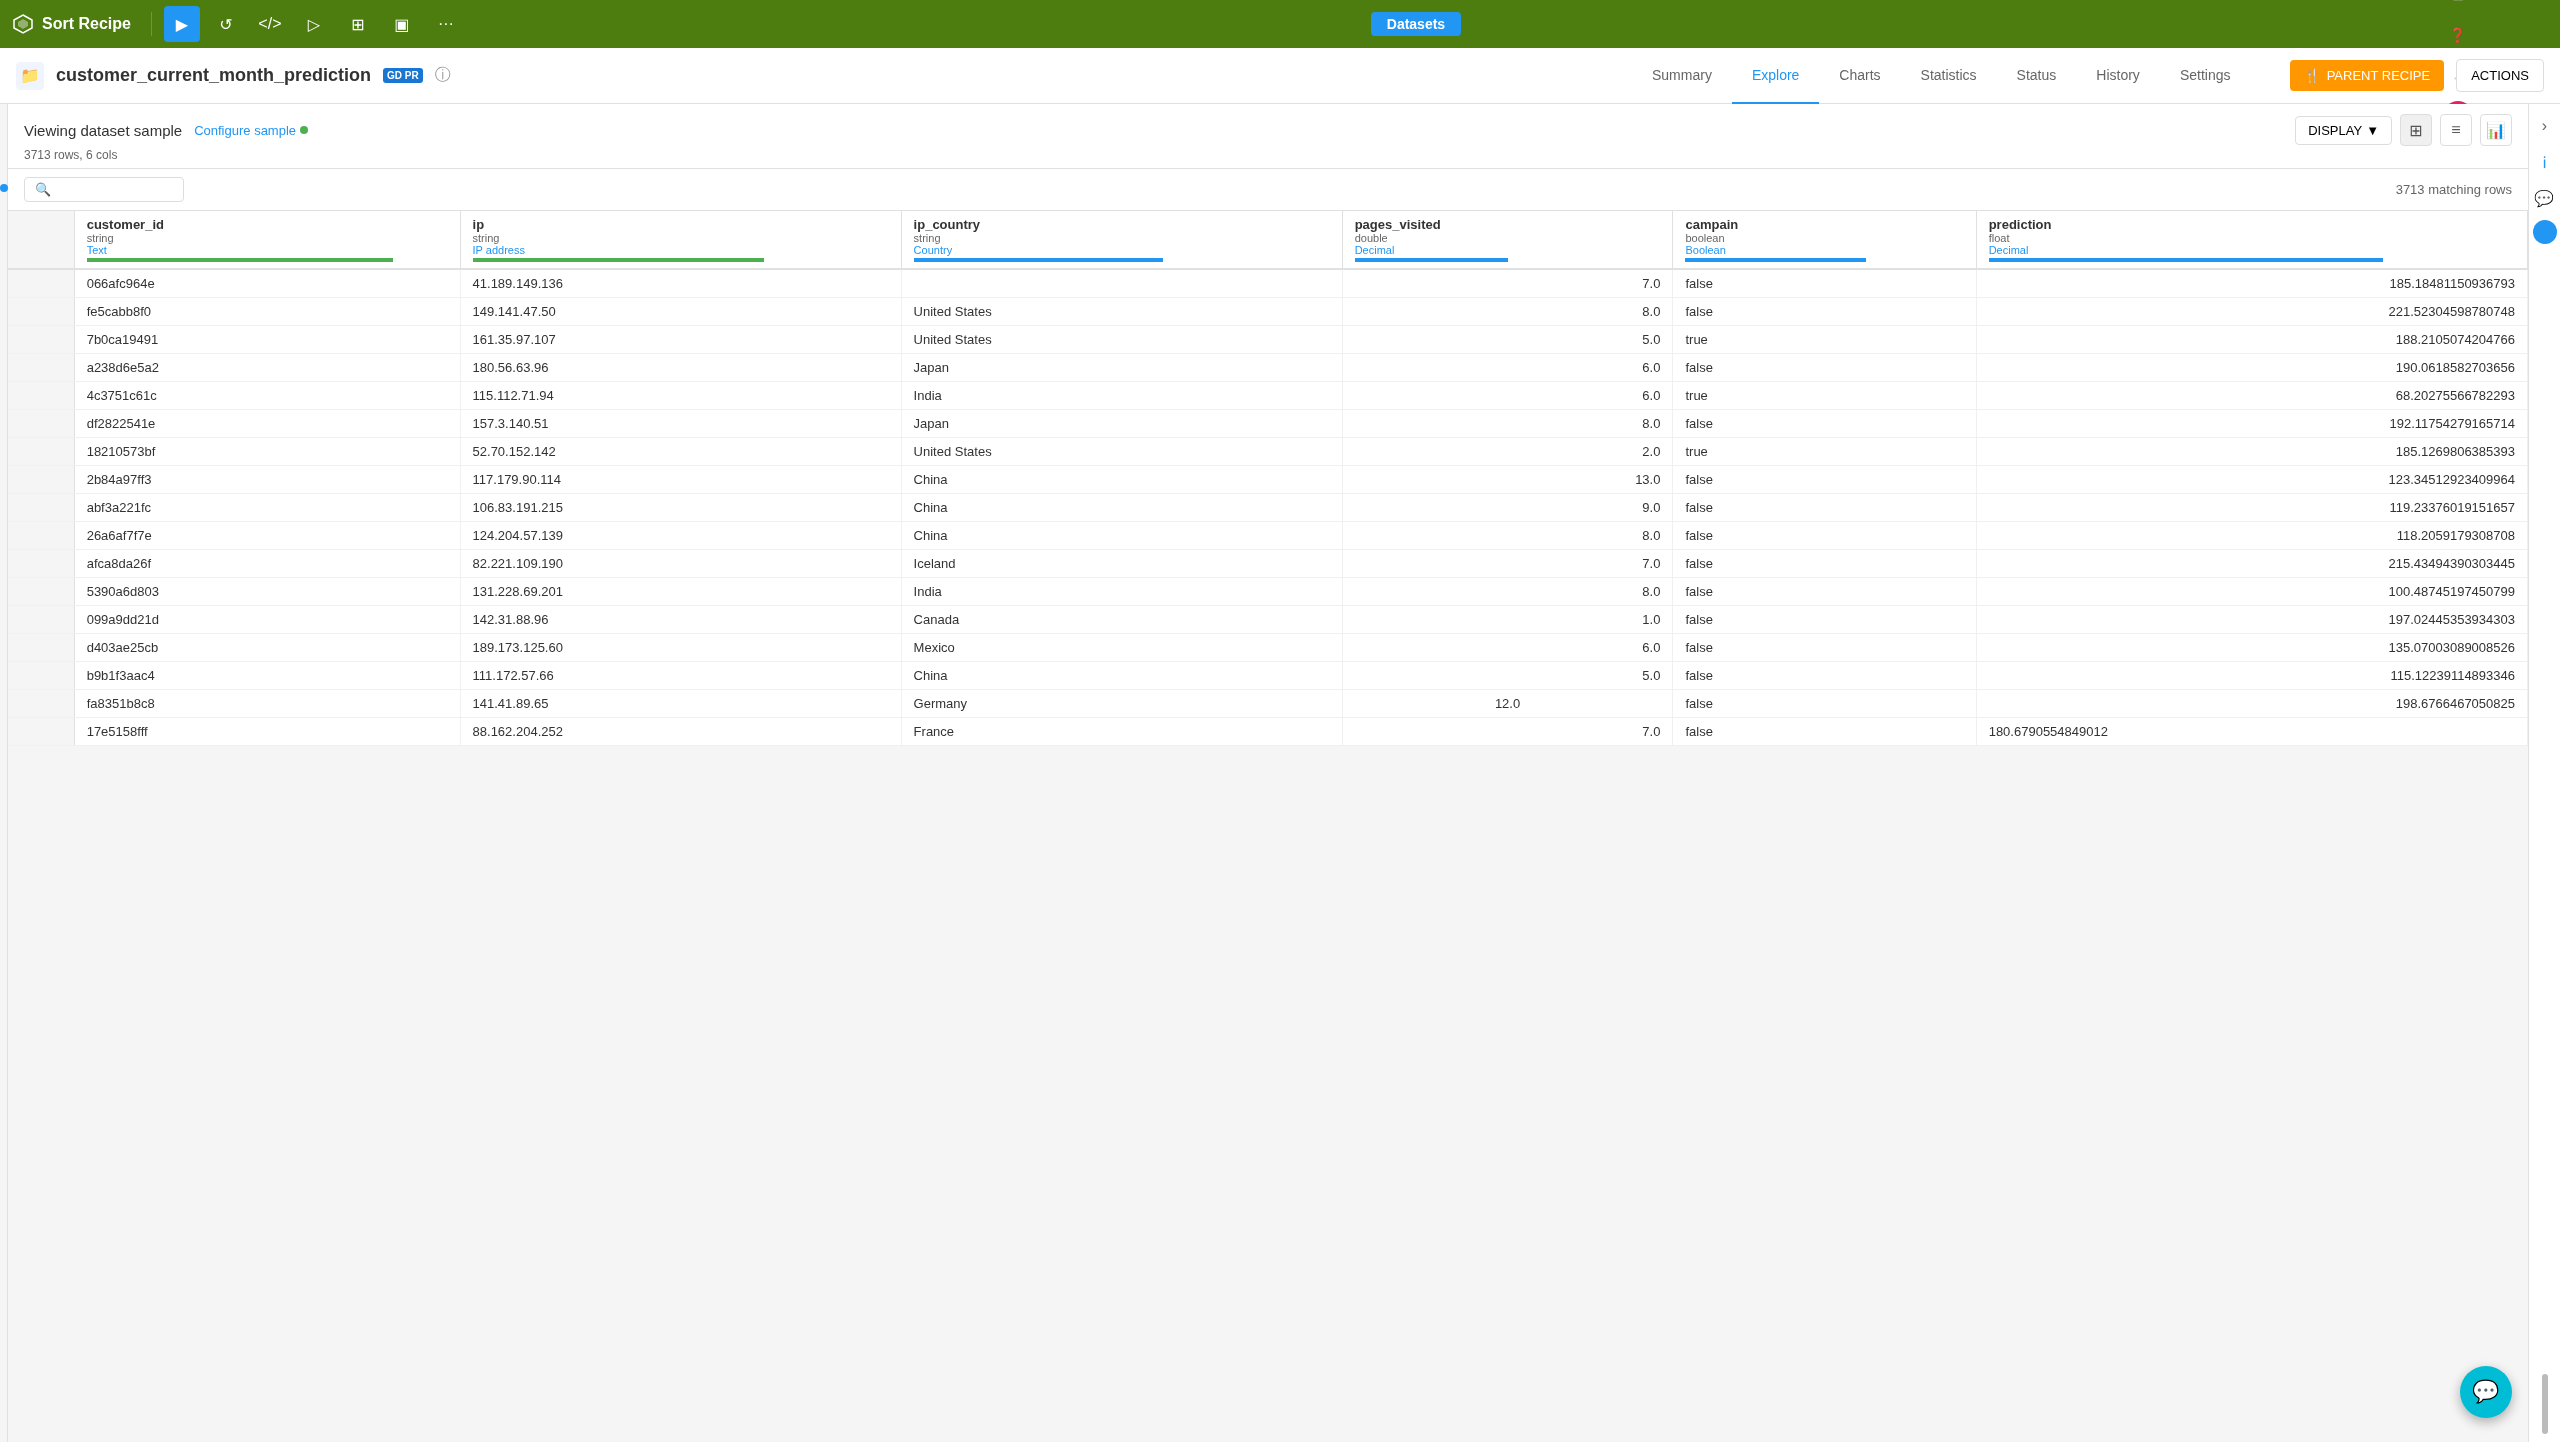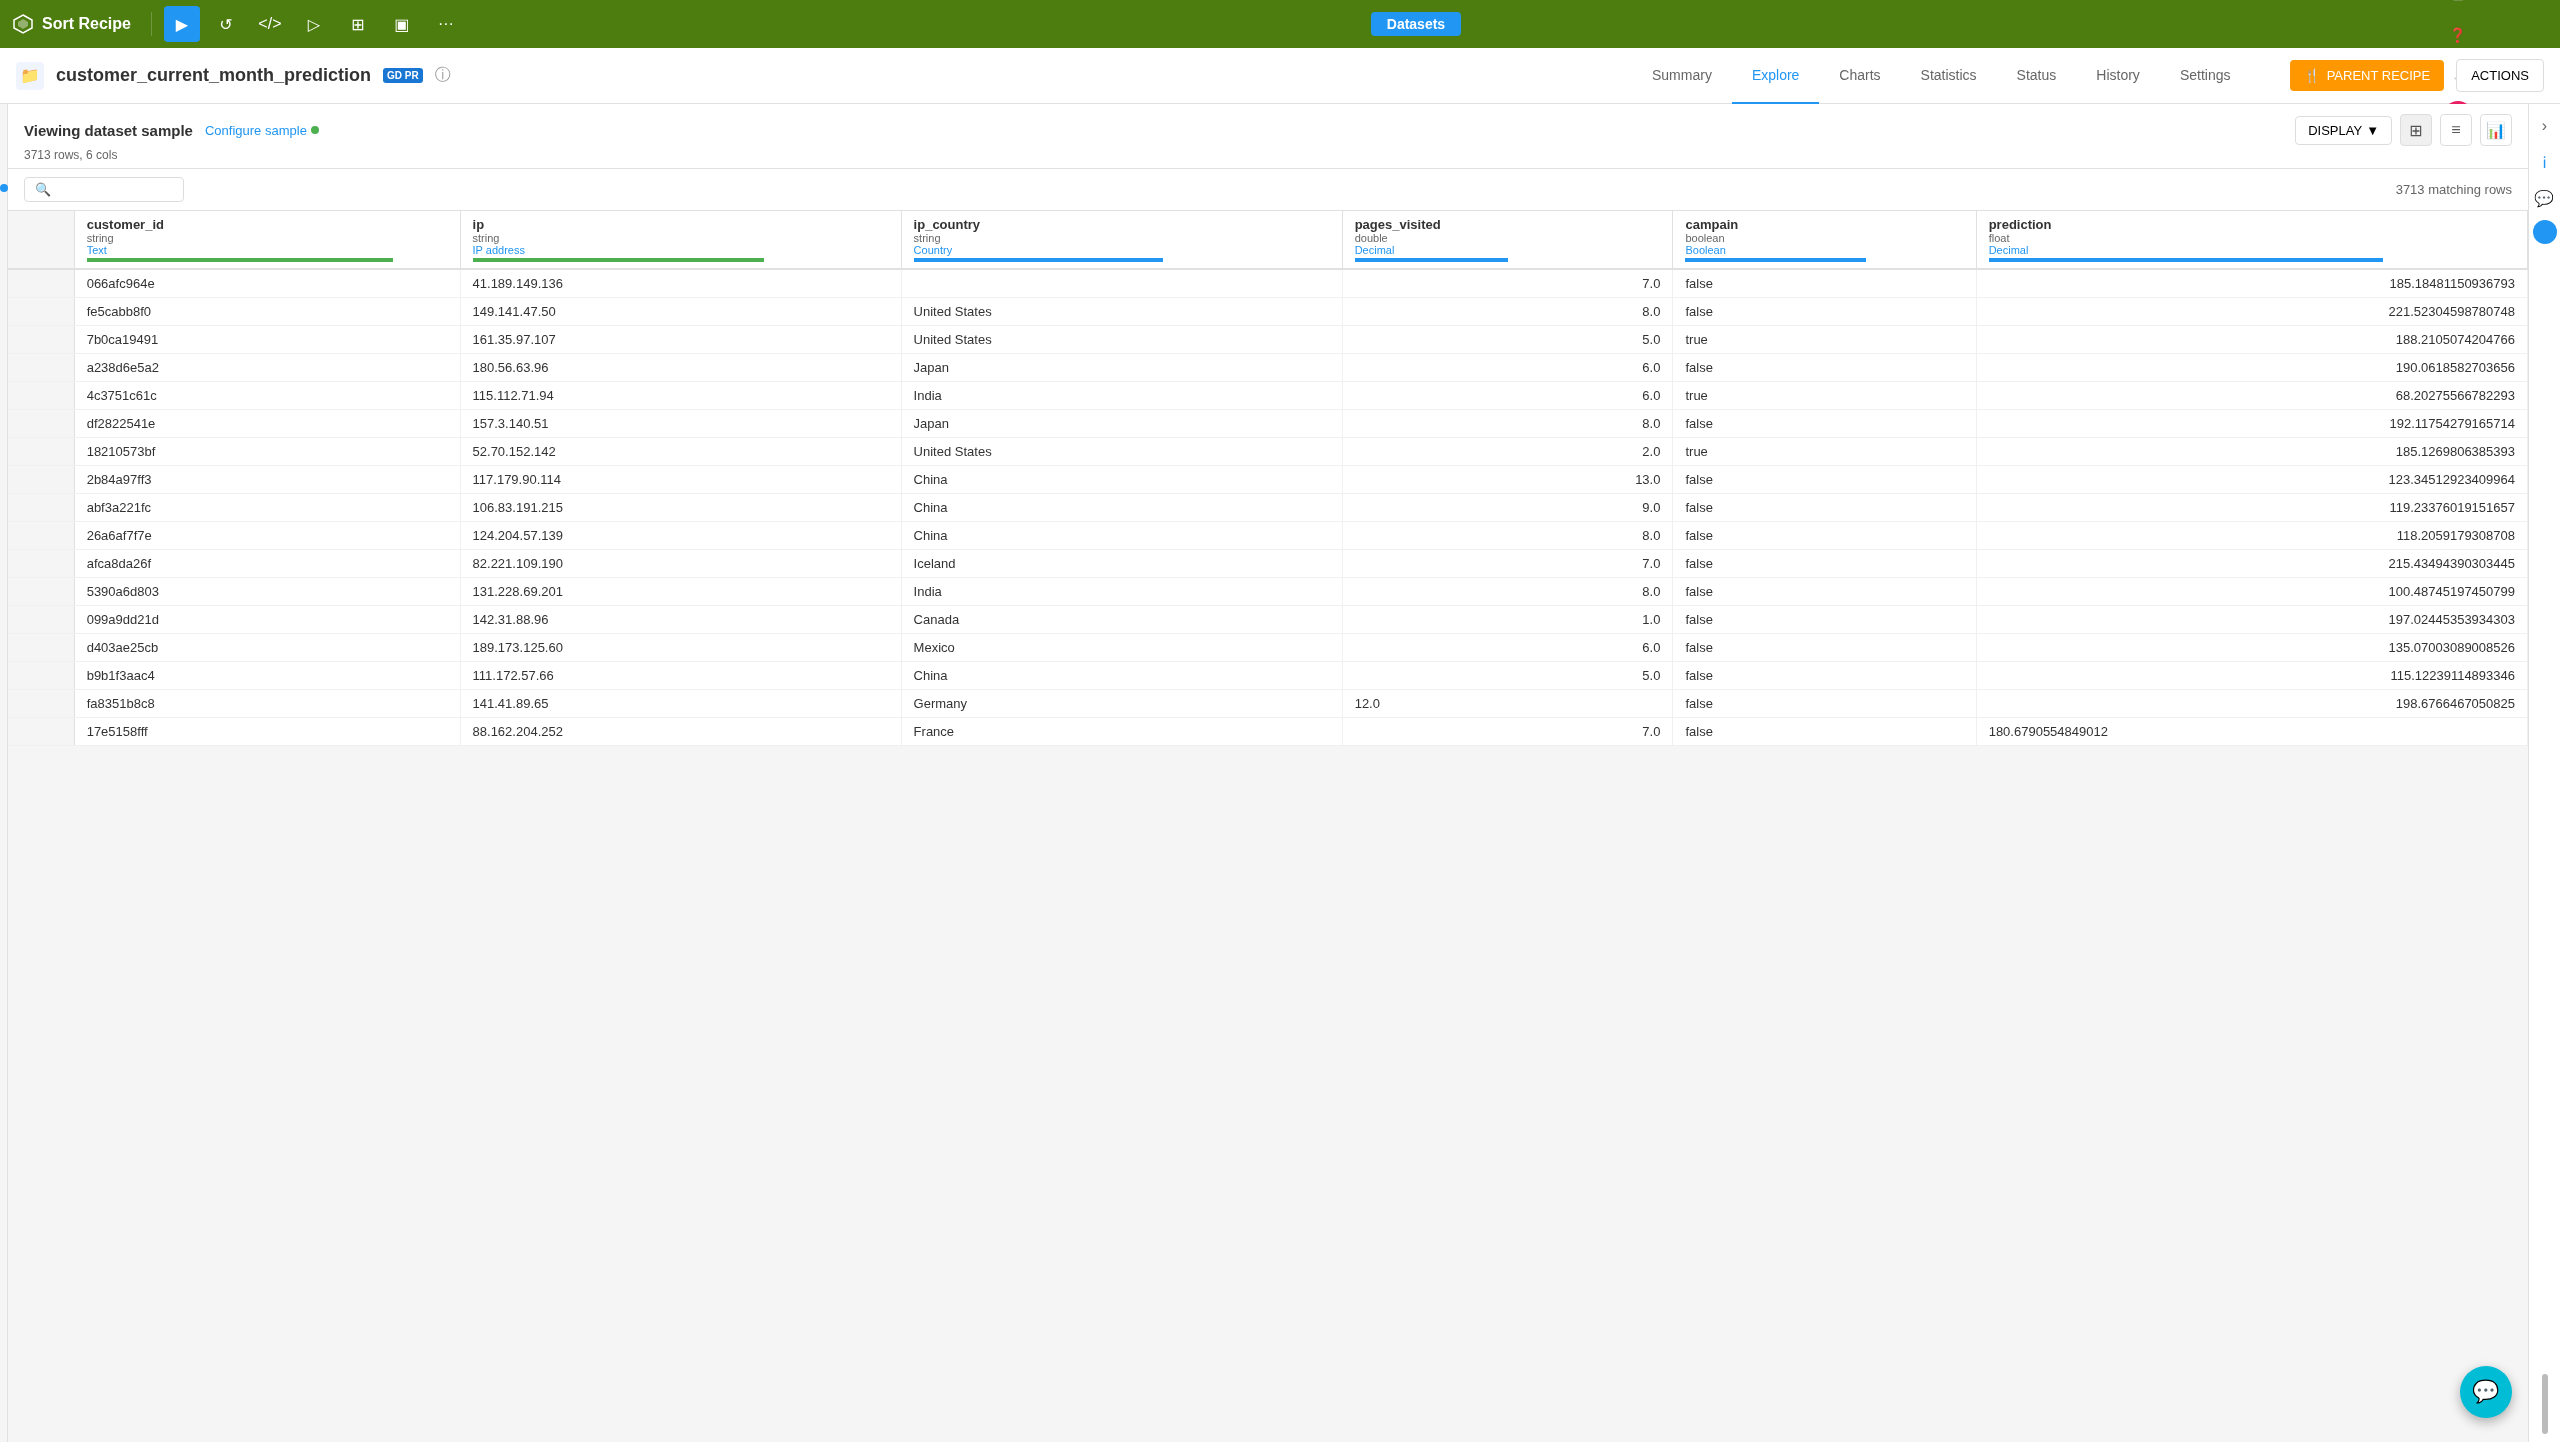--- a/index.html
+++ b/index.html
@@ -45,7 +45,7 @@
     .content { display: flex; height: calc(100vh - 104px); }
     .main { flex: 1; overflow: hidden; display: flex; flex-direction: column; }
     .viewing-left { display: flex; align-items: center; gap: 12px; }
-    .viewing-title { font-size: 15px; font-weight: 700; text-align: right; }
+    .viewing-title { font-size: 15px; font-weight: 400; text-align: right; }
     .configure-sample { color: #2196F3; font-size: 13px; cursor: pointer; display: flex; align-items: center; gap: 4px; }
     .configure-dot { width: 8px; height: 8px; border-radius: 50%; background: #4caf50; }
     .rows-info { font-size: 12px; color: #666; padding: 2px 16px 8px; background: white; }

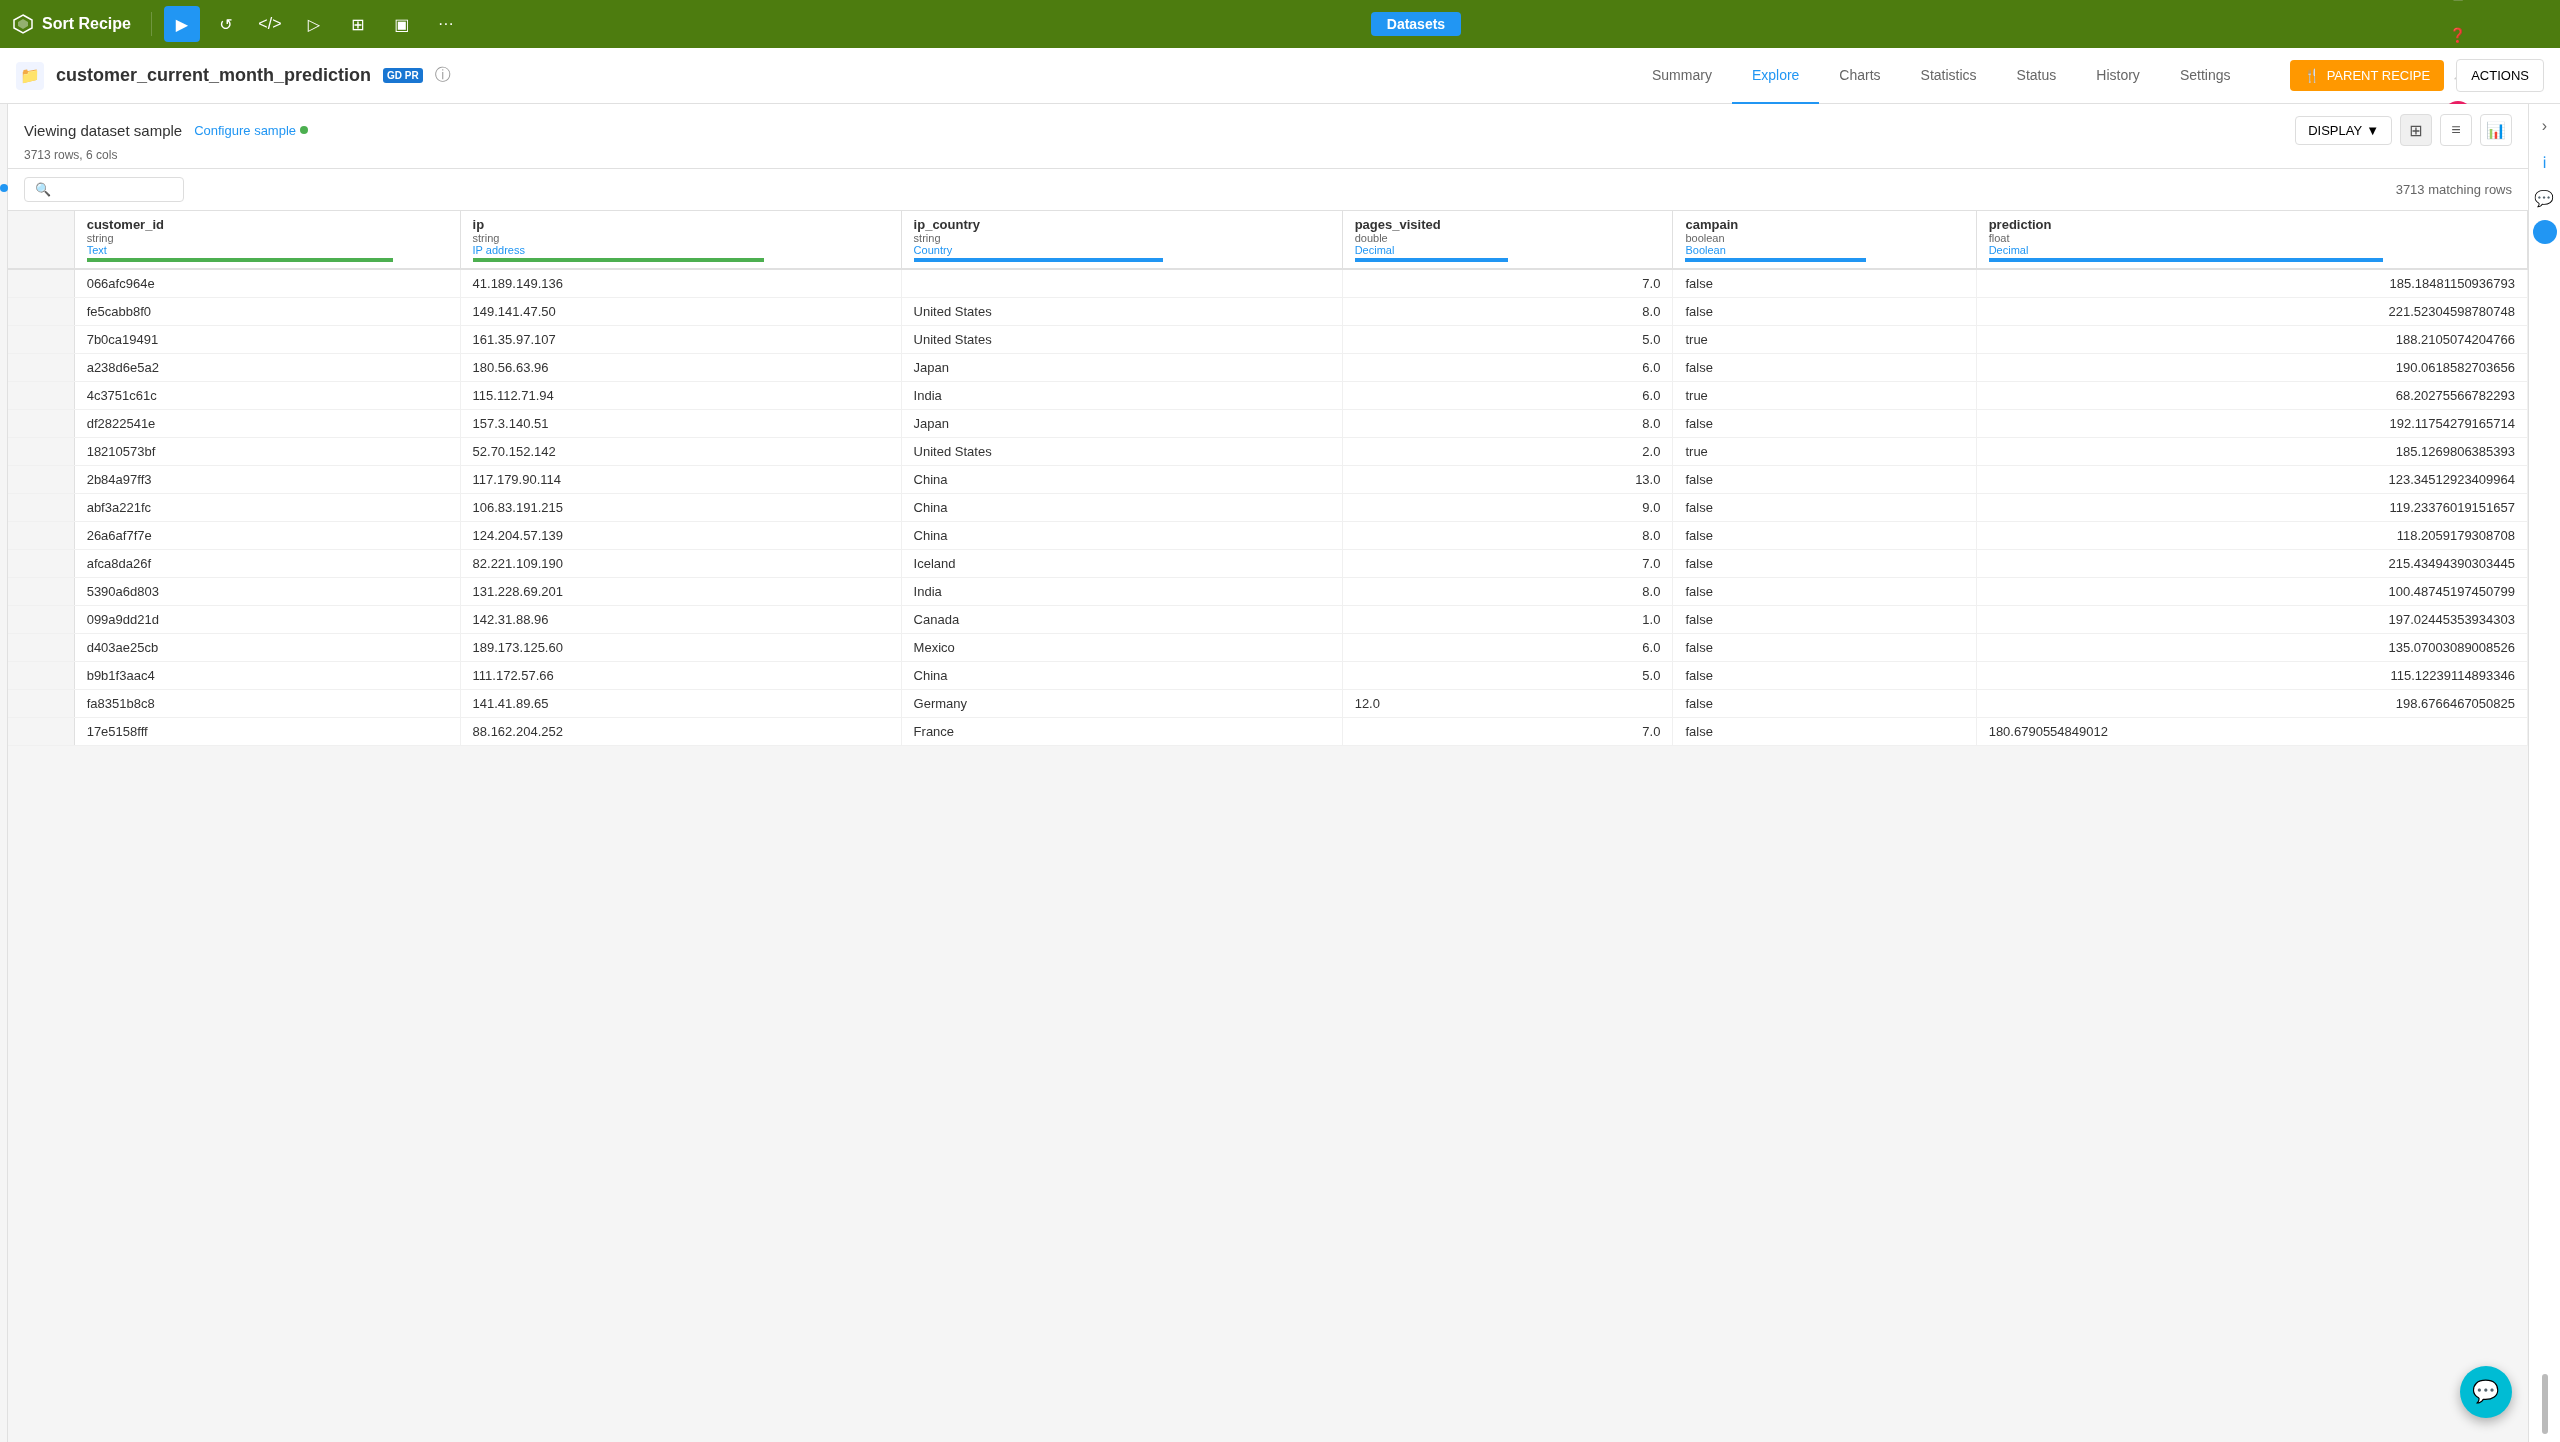--- a/index.html
+++ b/index.html
@@ -391,7 +391,7 @@
       <td>fa8351b8c8</td>
       <td>141.41.89.65</td>
       <td>Germany</td>
-      <td style="text-align:left">12.0</td>
+      <td style="text-align:center">12.0</td>
       <td>false</td>
       <td style="text-align:right">198.6766467050825</td>
     </tr>

